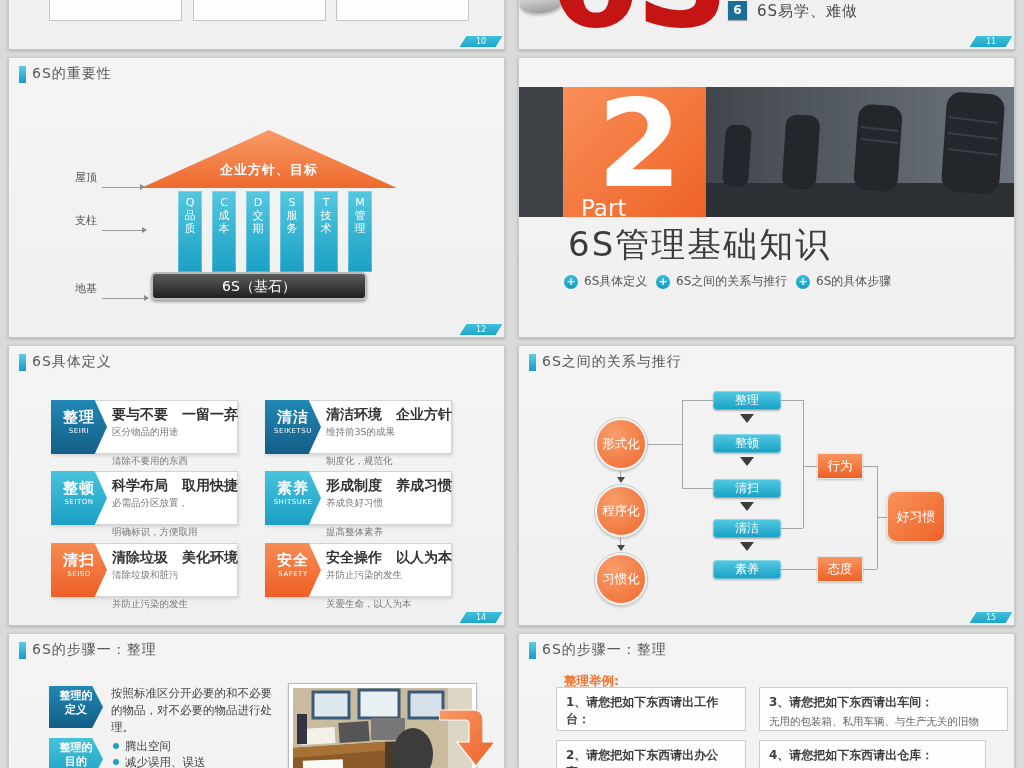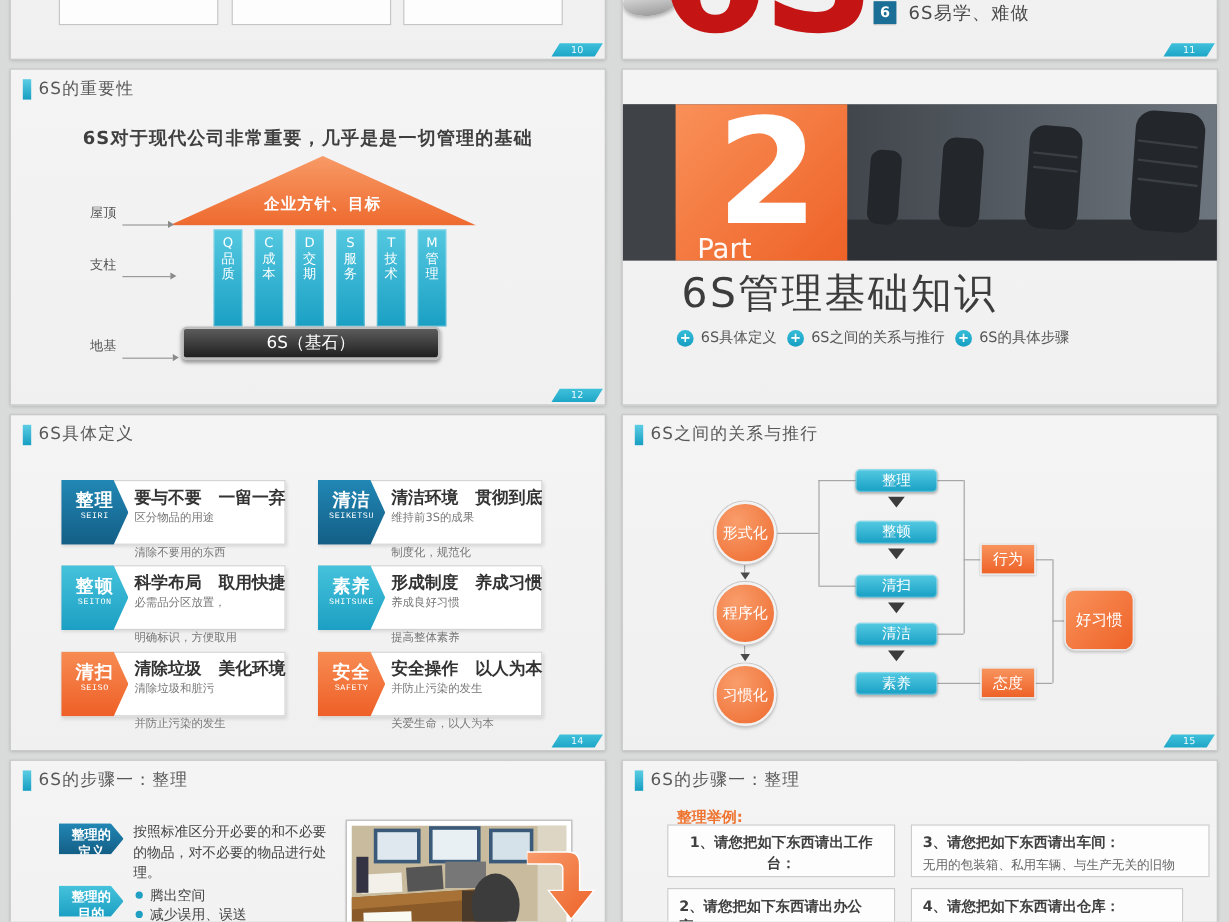--- a/index.html
+++ b/index.html
@@ -158,7 +158,6 @@
     <div class="bar"></div>
     <div class="txt">6S的重要性</div>
   </div>
-  <div class="subtitle12">6S对于现代公司非常重要，几乎是是一切管理的基础</div>
 
   <div class="roof" style="left:132px; top:72px; width:256px; height:58px;">
     <div class="rooftxt">企业方针、目标</div>

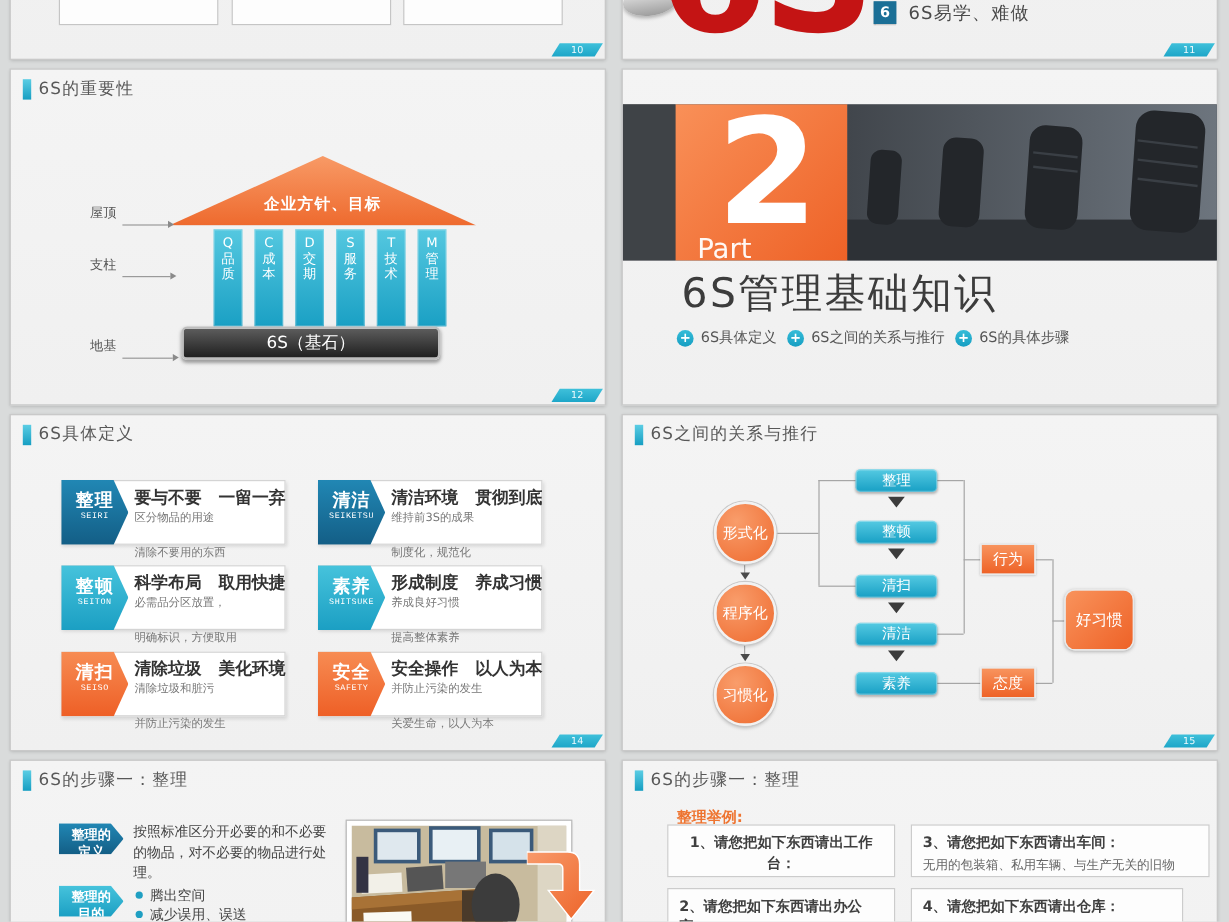--- a/index.html
+++ b/index.html
@@ -264,7 +264,7 @@
         <span class="en">SEIKETSU</span>
     </div>
     <div class="defbody">
-      <div class="hl">清洁环境　贯彻到底</div>
+      <div class="hl">清洁环境　企业方针</div>
       <div class="ln">维持前3S的成果</div>
       <div class="ln">制度化，规范化</div>
     </div>

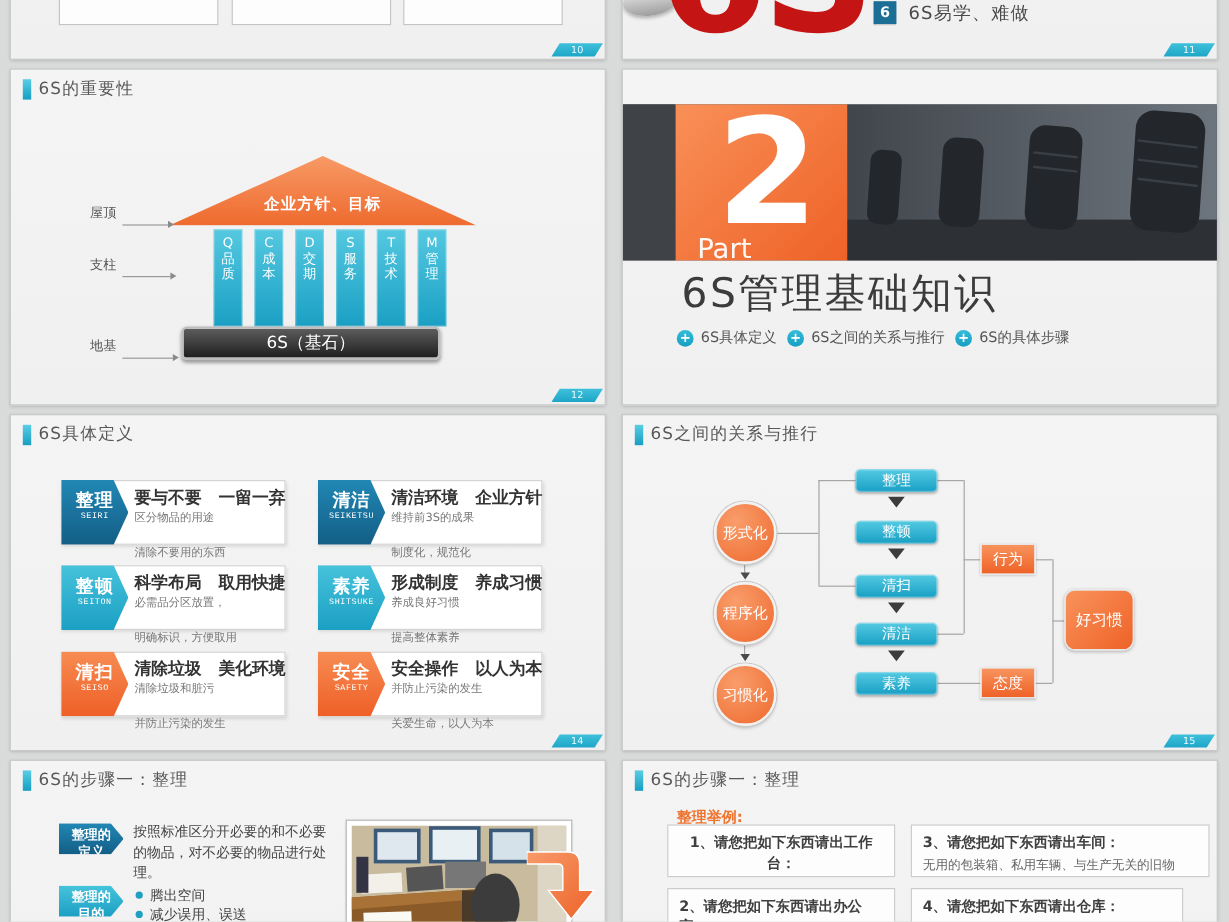--- a/index.html
+++ b/index.html
@@ -69,7 +69,7 @@
   .deftag { position:absolute; left:-1px; top:-1px; width:56px; height:54px;
     clip-path:polygon(0 0,78% 0,100% 50%,78% 100%,0 100%); color:#fff; text-align:center; }
   .deftag .cn { display:block; margin-top:8px; font-size:15px; font-weight:bold; letter-spacing:1px; }
-  .deftag .en { display:block; font-size:7px; letter-spacing:.5px;font-family:Liberation Mono, monospace; }
+  .deftag .en { display:block; font-size:7px; letter-spacing:.5px; }
   .c-darkblue { background:linear-gradient(180deg,#2187b4,#135e86); }
   .c-teal     { background:linear-gradient(180deg,#46c3dc,#1b9fc3); }
   .c-orange   { background:linear-gradient(180deg,#f78c53,#ee5f26); }

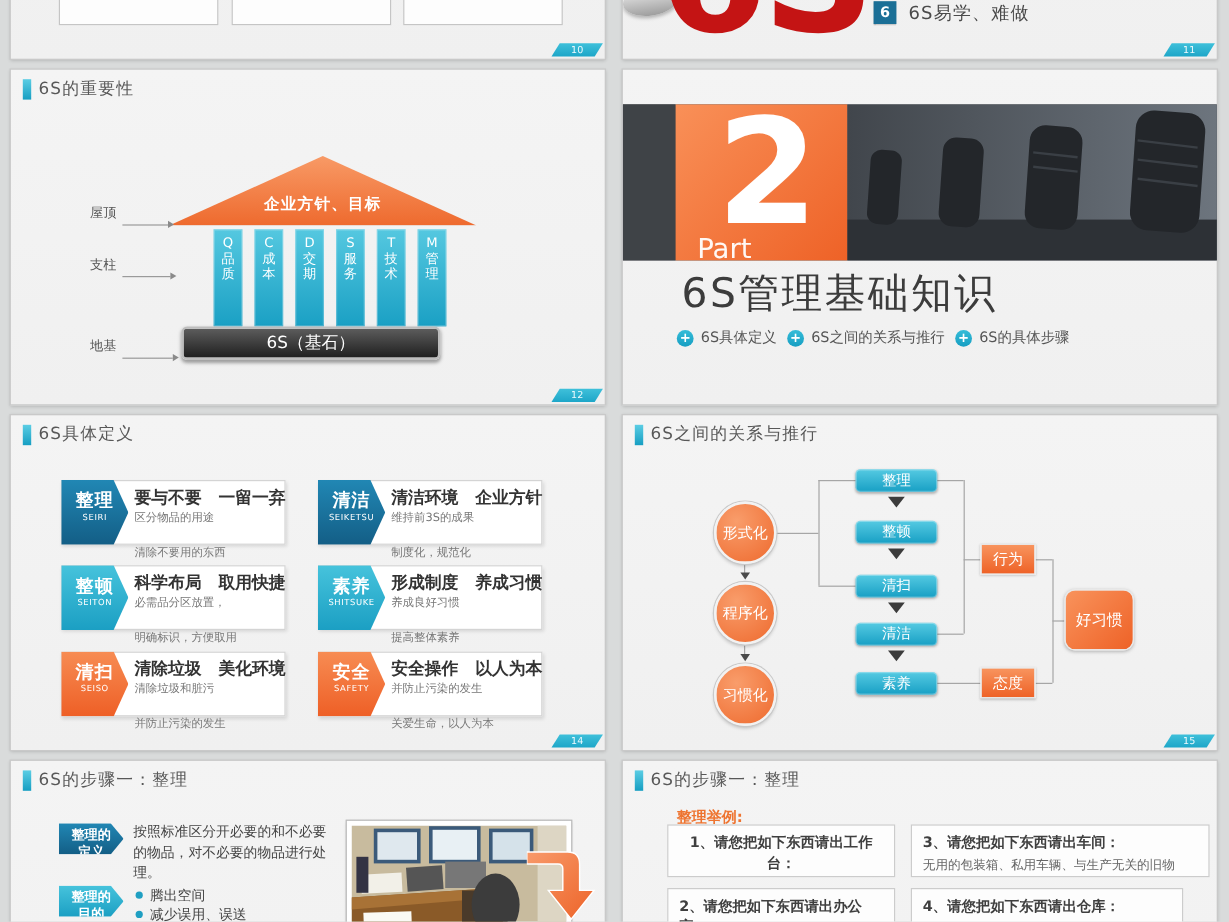--- a/index.html
+++ b/index.html
@@ -99,7 +99,7 @@
   .sarr { position:absolute; width:0; height:0;
     border-left:4px solid transparent; border-right:4px solid transparent; border-top:6px solid #4a4a4a; }
   
-  .steptag { position:absolute; width:54px; height:26px;
+  .steptag { position:absolute; width:54px; height:42px;
     clip-path:polygon(0 0,80% 0,100% 50%,80% 100%,0 100%);
     color:#fff; text-align:center; font-weight:bold; }
   .steptag span { display:block; font-size:11px; line-height:14px; }

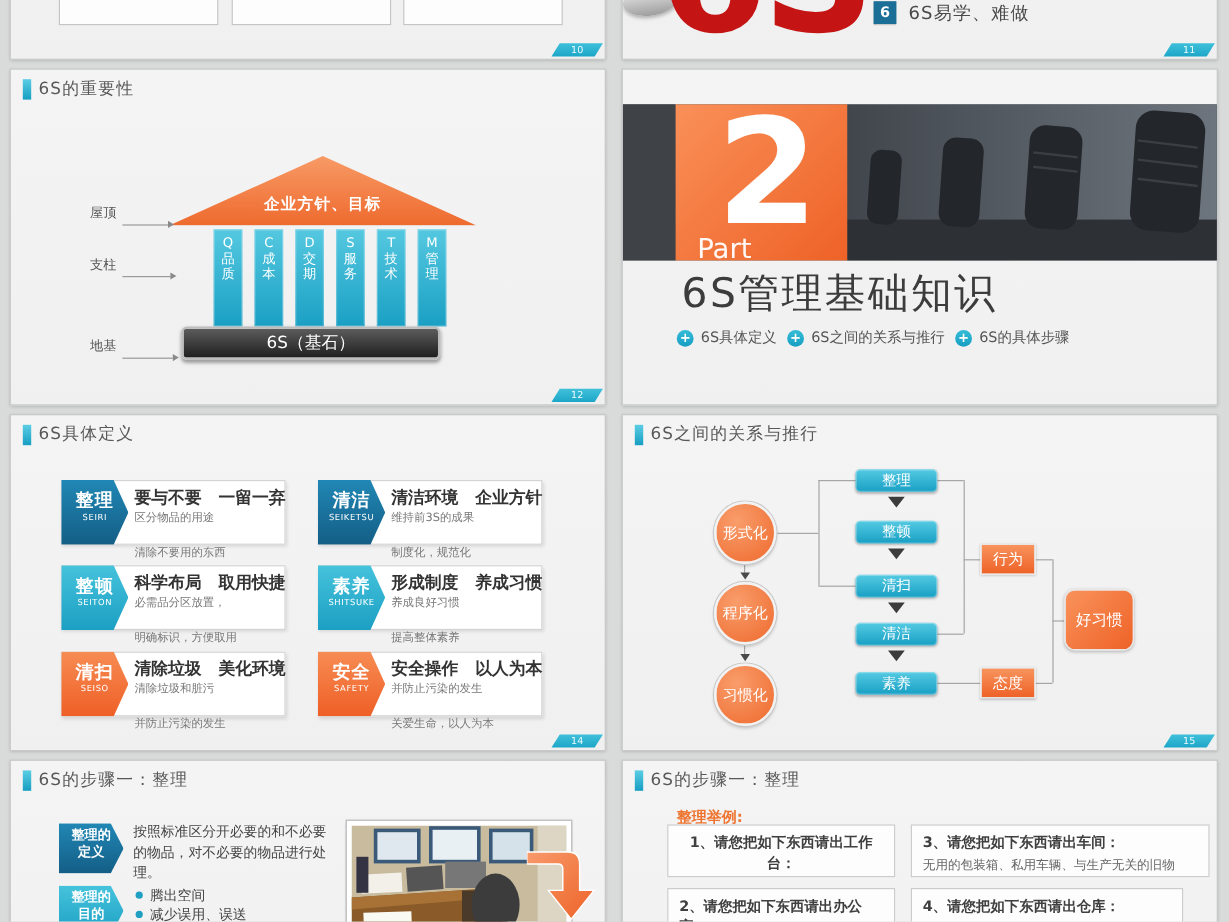--- a/index.html
+++ b/index.html
@@ -430,7 +430,7 @@
   </div>
   <div class="exlabel" style="left:45px; top:39px;">整理举例:</div>
 
-  <div class="exbox" style="left:37px; top:53px; width:190px; height:44px;text-align:center;">
+  <div class="exbox" style="left:37px; top:53px; width:190px; height:44px;">
     <div class="head">1、请您把如下东西请出工作台：</div>
     <div class="body">报纸、杂志、茶杯、无用书籍、扑克、书包、围巾、……</div>
   </div>

